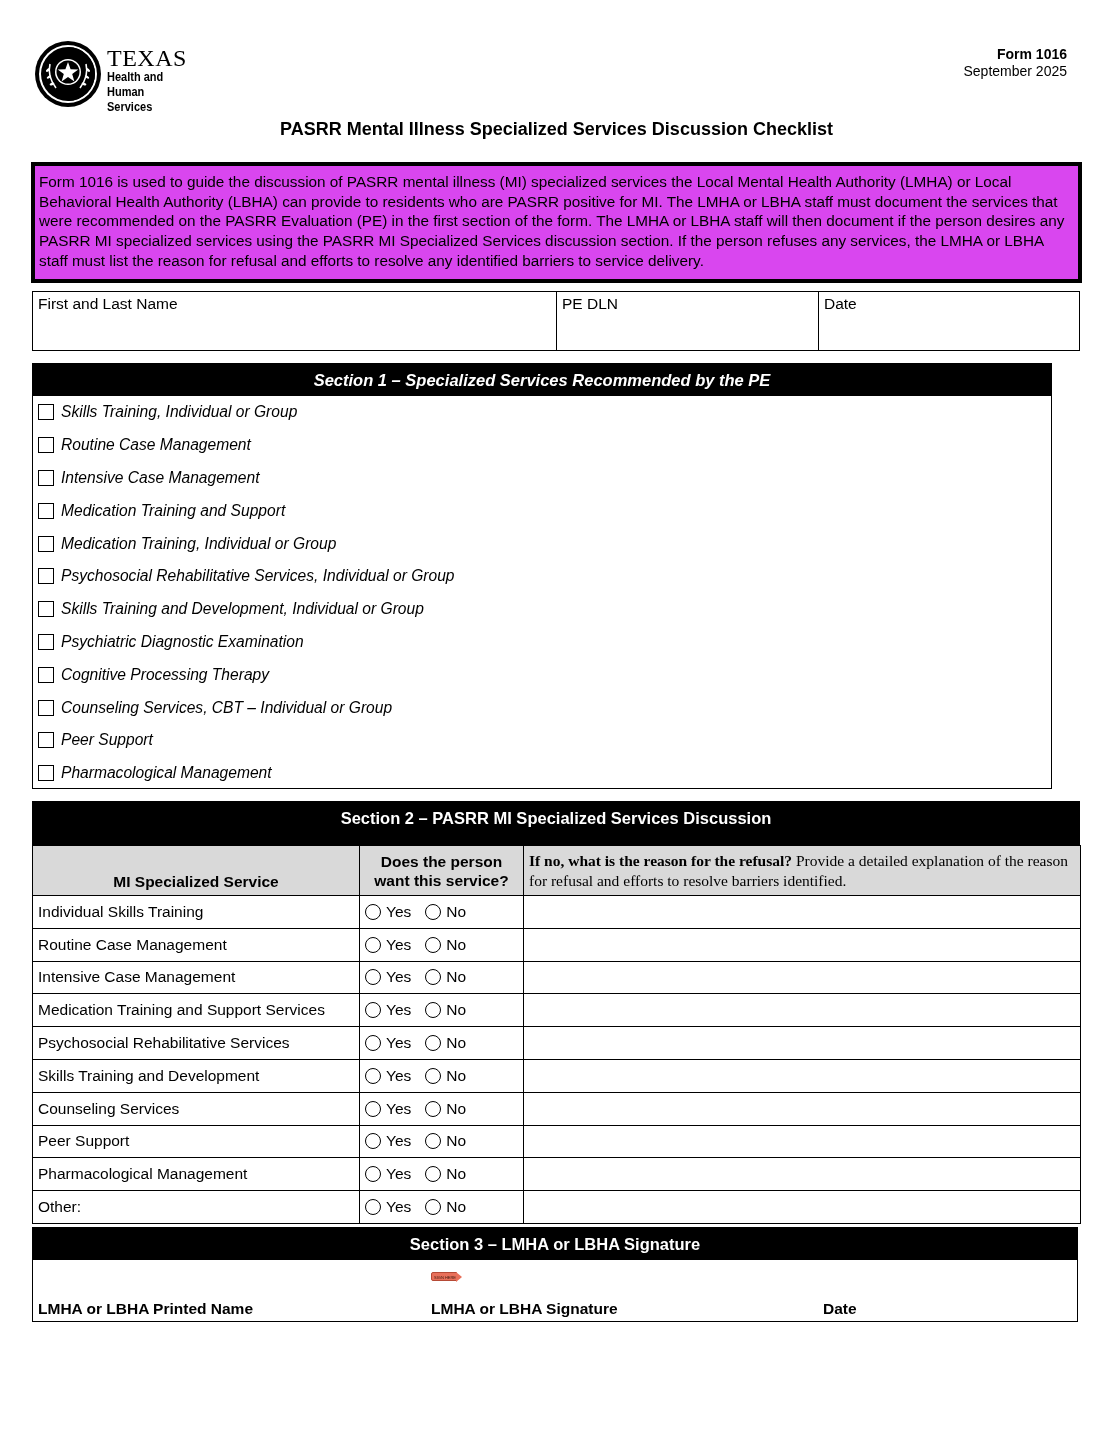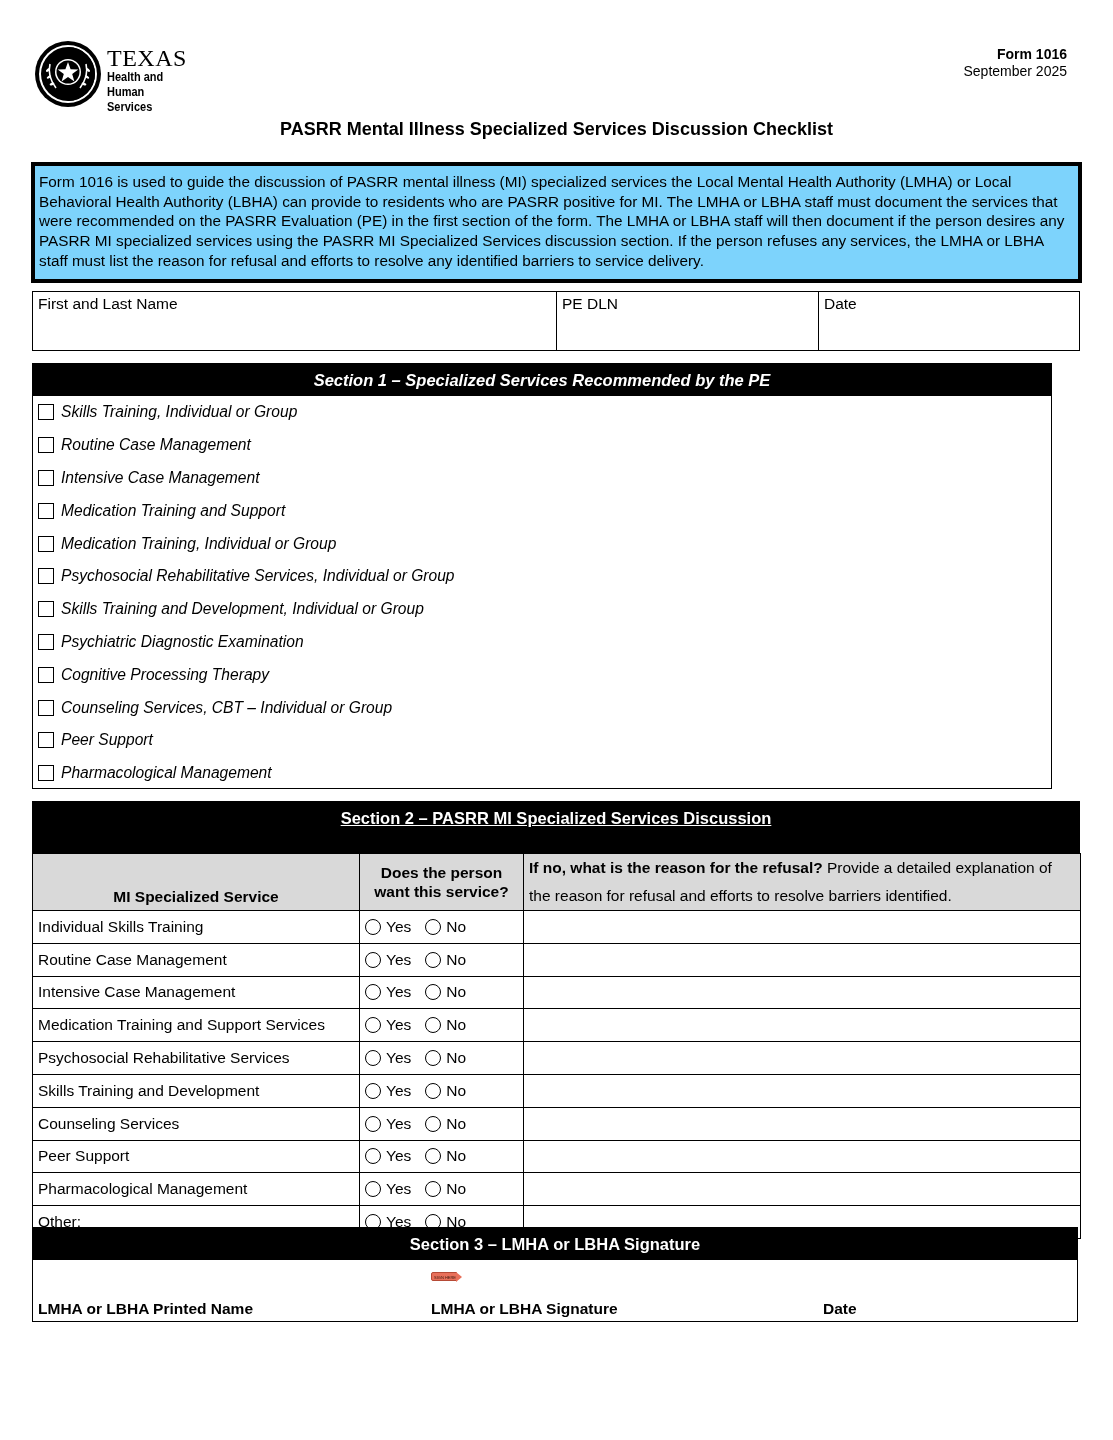--- a/index.html
+++ b/index.html
@@ -22,7 +22,7 @@
   
   .intro {
     left: 31px; top: 162px; width: 1043px; height: 113px;
-    border: 4px solid #000; background: #7dd3fc; box-sizing: content-box;
+    border: 4px solid #000; background: #d946ef; box-sizing: content-box;
   }
   .intro p { margin: 0; padding: 6px 4px 0 4px; font-size: 15.3px; line-height: 19.7px; }
 

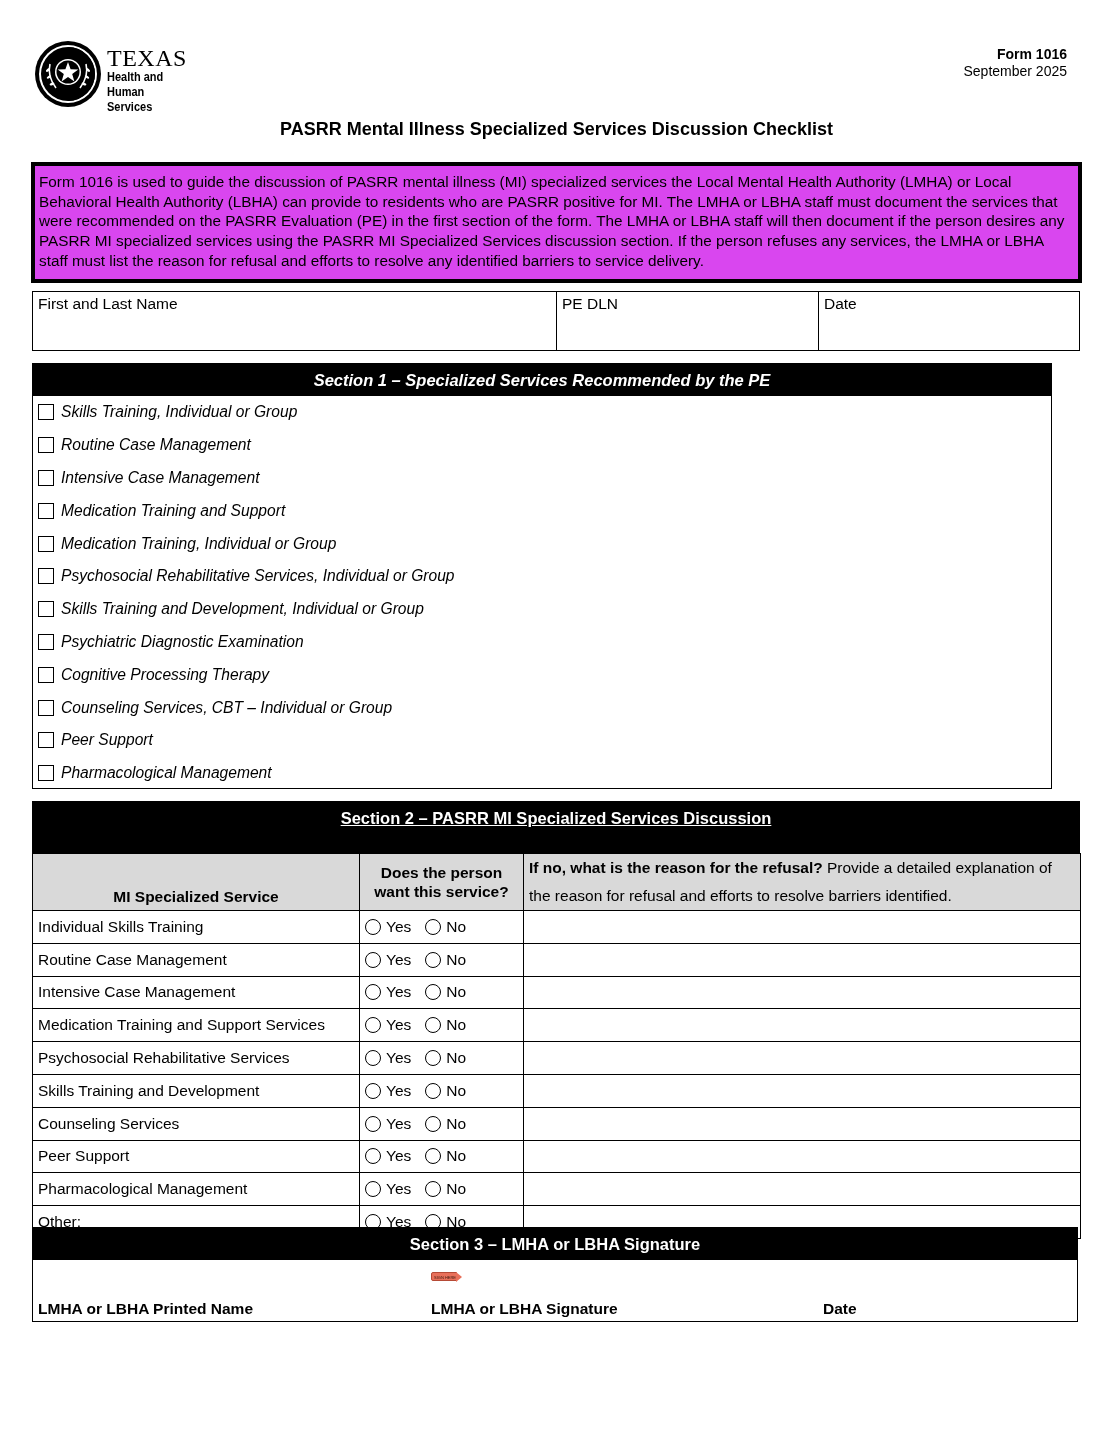--- a/index.html
+++ b/index.html
@@ -186,7 +186,7 @@
 </div>
 
 <div class="abs sec2">
-  <div class="sec-head" style="border:1px solid #000; box-sizing:border-box; height:52px;text-decoration:underline;">Section 2 – PASRR MI Specialized Services Discussion</div>
+  <div class="sec-head" style="border:1px solid #000; box-sizing:border-box; height:44px;">Section 2 – PASRR MI Specialized Services Discussion</div>
   <table class="svc">
     <colgroup>
         <col style="width:327px">

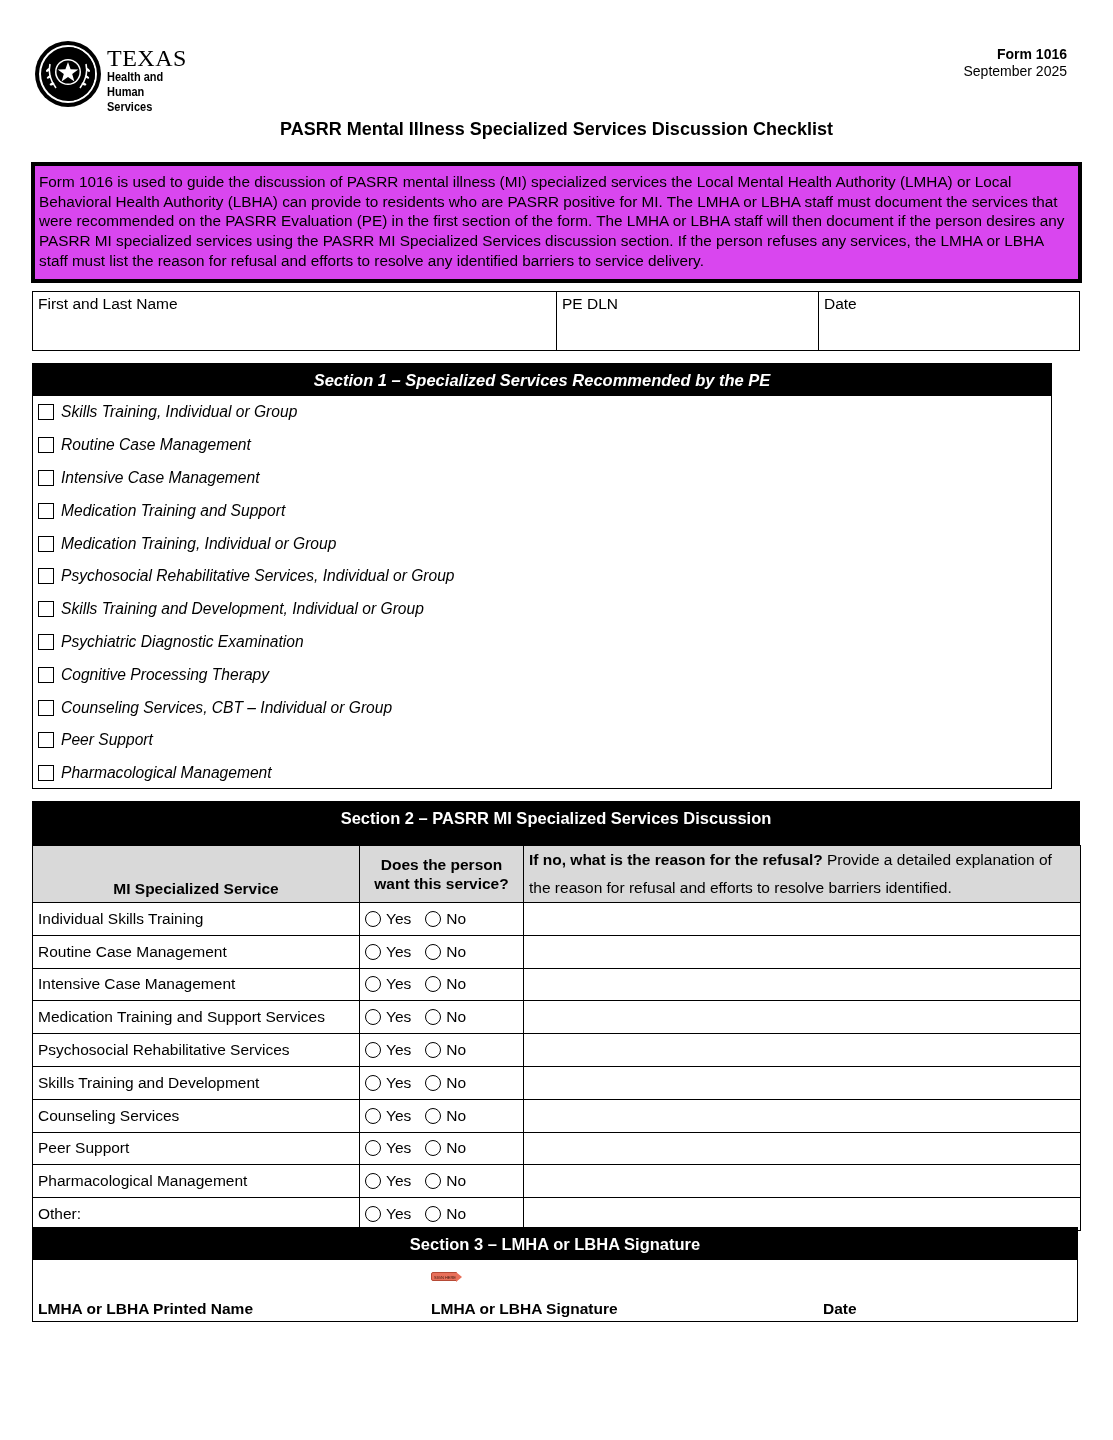--- a/index.html
+++ b/index.html
@@ -53,7 +53,7 @@
   table.svc th { background: #d9d9d9; font-weight: bold; height: 50px; box-sizing: border-box; }
   th.c1 { vertical-align: bottom; padding-bottom: 4px !important; text-align: center; }
   th.c2 { text-align: center; line-height: 19px; }
-  th.c3 { text-align: left; font-weight: normal !important; line-height: 28px; }
+  th.c3 { text-align: left; font-weight: normal !important; line-height: 20px; font-family: Liberation Serif, serif; }
   th.c3 b { font-weight: bold; }
   table.svc td { height: 32.8px; box-sizing: border-box; }
   .radio-grp { display: flex; align-items: center; }

